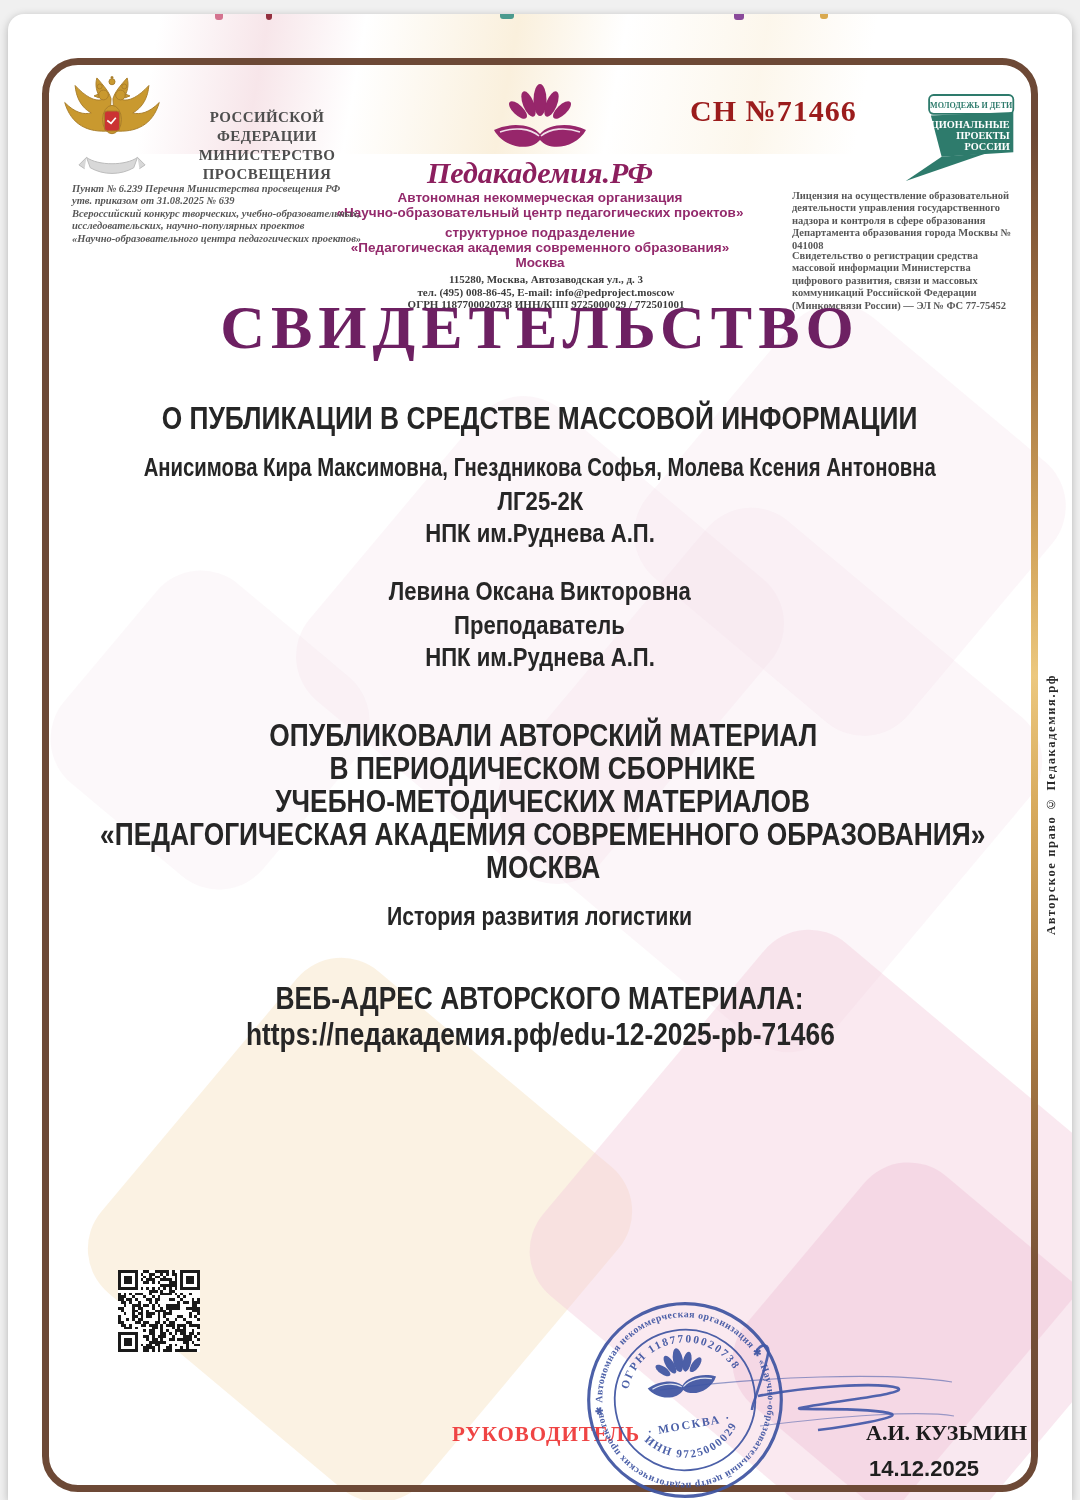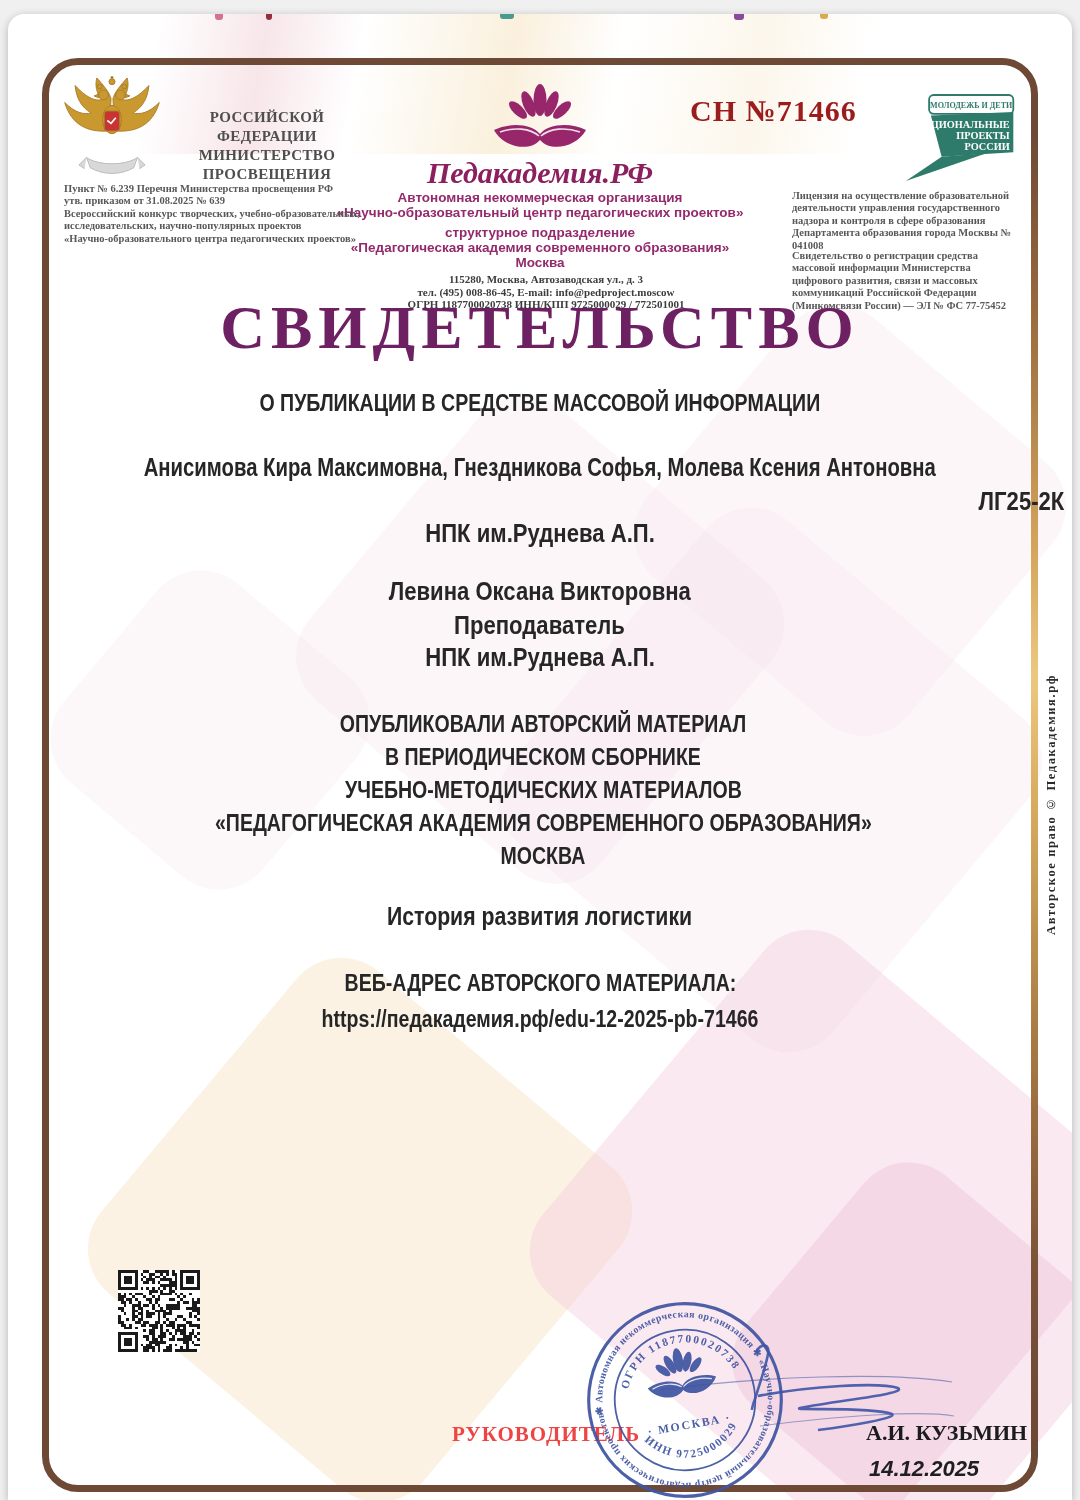--- a/index.html
+++ b/index.html
@@ -102,7 +102,7 @@
       <div>МИНИСТЕРСТВО ПРОСВЕЩЕНИЯ</div>
     </div>
 
-    <div class="abs note" style="left:56px;top:169px;width:310px;">
+    <div class="abs note" style="left:64px;top:169px;width:310px;font-style:italic;">
       <div>Пункт № 6.239 Перечня Министерства просвещения РФ</div>
       <div>утв. приказом от 31.08.2025 № 639</div>
       <div>Всероссийский конкурс творческих, учебно-образовательных,</div>

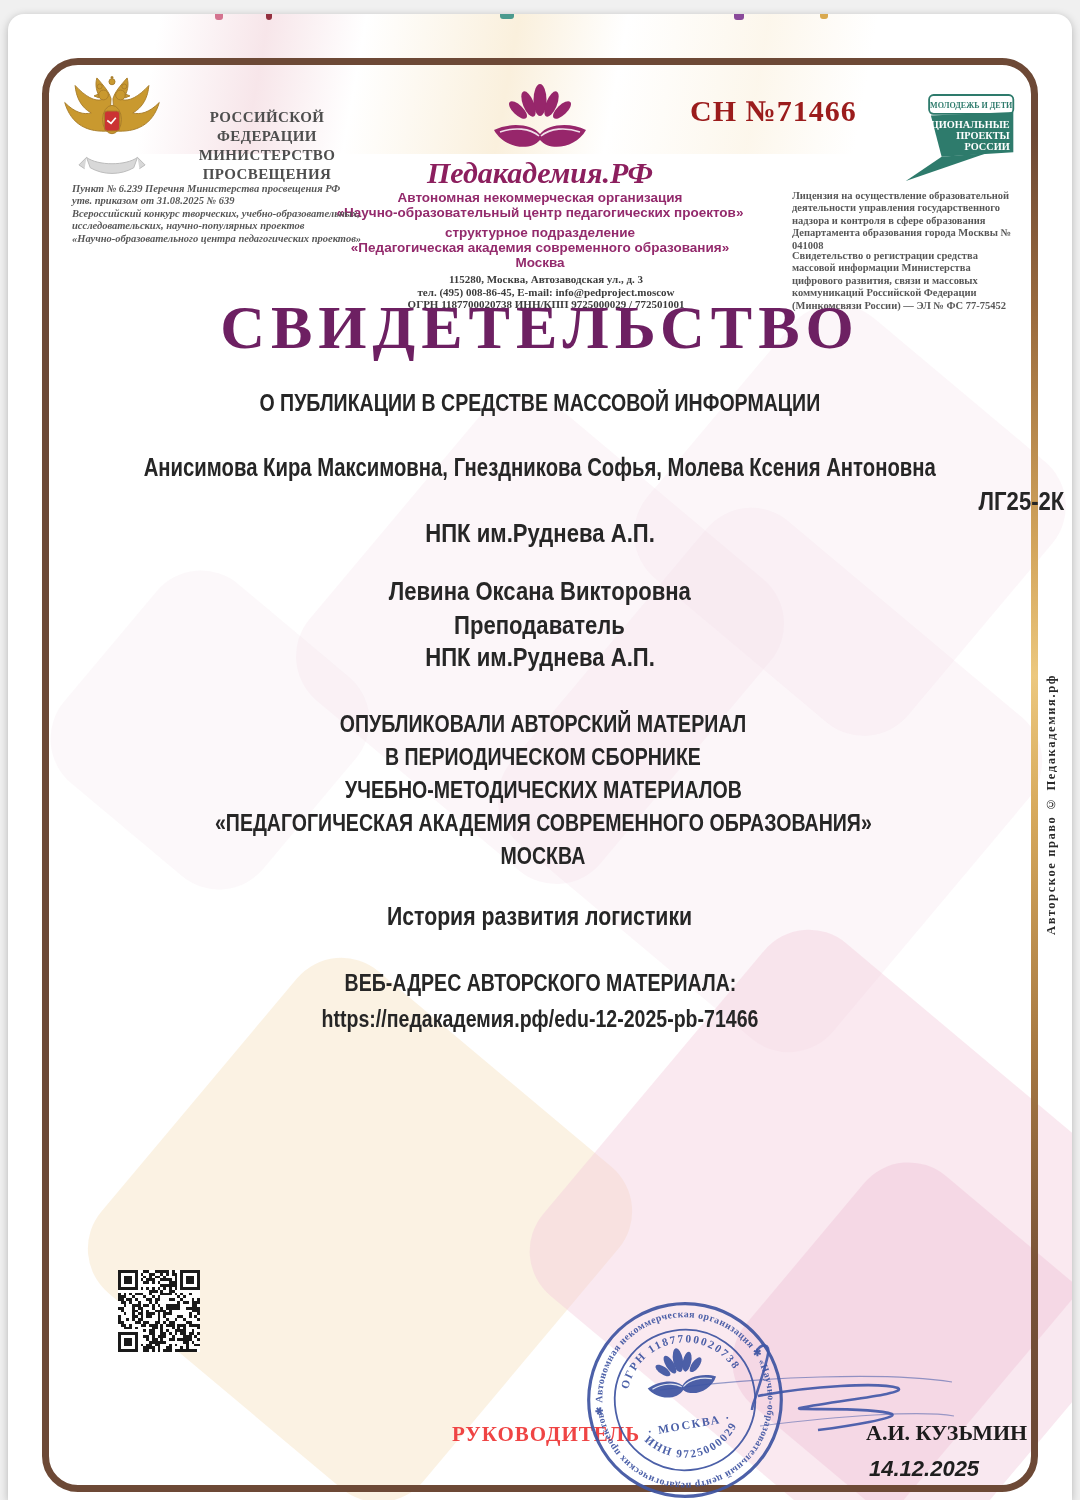--- a/index.html
+++ b/index.html
@@ -26,7 +26,7 @@
   .addr{font-family:"Liberation Serif",serif;font-weight:bold;font-size:11px;line-height:12.5px;color:#3d3d3d;z-index:3;padding-left:12px;}
   .big-title{font-family:"Liberation Serif",serif;font-weight:bold;font-size:62px;color:#6d2062;letter-spacing:6px;z-index:3;}
   .b{font-weight:bold;color:#262626;z-index:3;}
-  .s27{font-size:23px;} .s26{font-size:26px;} .s25{font-size:25px;}
+  .s27{font-size:31px;margin-top:11px;} .s26{font-size:26px;} .s25{font-size:25px;}
   .cond{display:inline-block;transform:scaleX(.85);transform-origin:50% 50%;white-space:nowrap;}
   .cond-n{display:inline-block;transform:scaleX(.78);transform-origin:50% 50%;white-space:nowrap;}
   .pub-line{line-height:33px;padding-left:6px;}

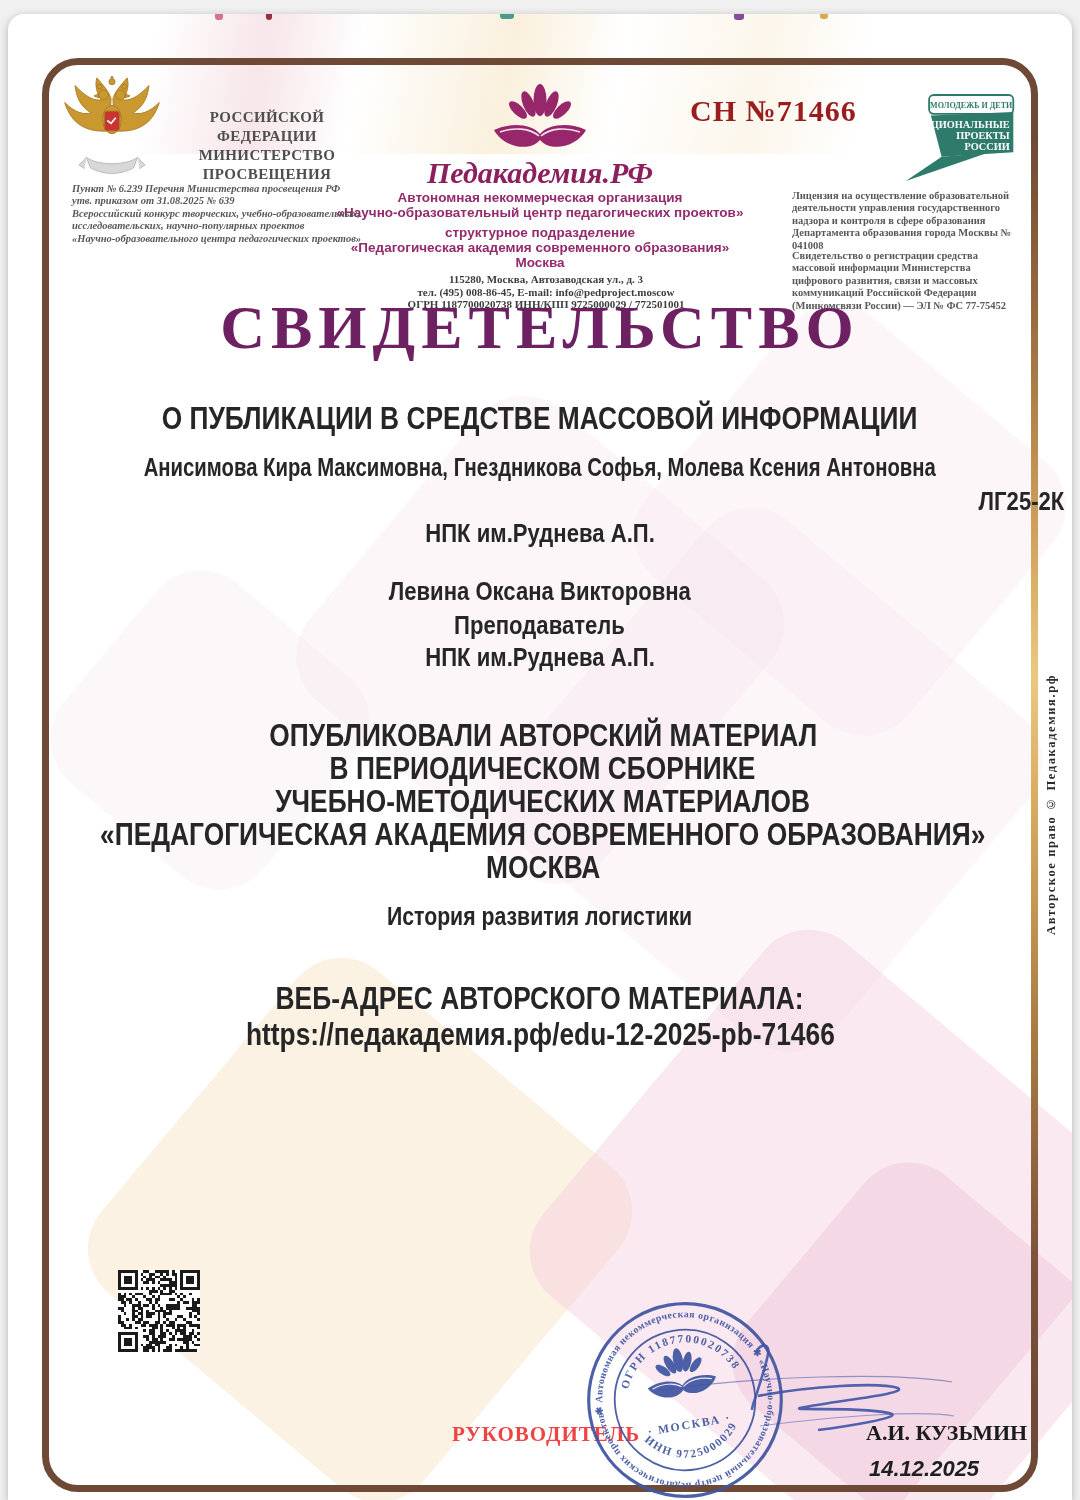--- a/index.html
+++ b/index.html
@@ -159,7 +159,7 @@
     <div class="abs ctr b s27" style="top:376px;"><span class="cond">О ПУБЛИКАЦИИ В СРЕДСТВЕ МАССОВОЙ ИНФОРМАЦИИ</span></div>
 
     <div class="abs ctr b s26" style="top:438px;"><span class="cond-n">Анисимова Кира Максимовна, Гнездникова Софья, Молева Ксения Антоновна</span></div>
-    <div class="abs ctr b s26" style="top:472px;text-align:right;"><span class="cond">ЛГ25-2К</span></div>
+    <div class="abs ctr b s26" style="top:472px;"><span class="cond">ЛГ25-2К</span></div>
     <div class="abs ctr b s26" style="top:504px;"><span class="cond">НПК им.Руднева А.П.</span></div>
     <div class="abs ctr b s26" style="top:562px;"><span class="cond">Левина Оксана Викторовна</span></div>
     <div class="abs ctr b s26" style="top:596px;"><span class="cond">Преподаватель</span></div>

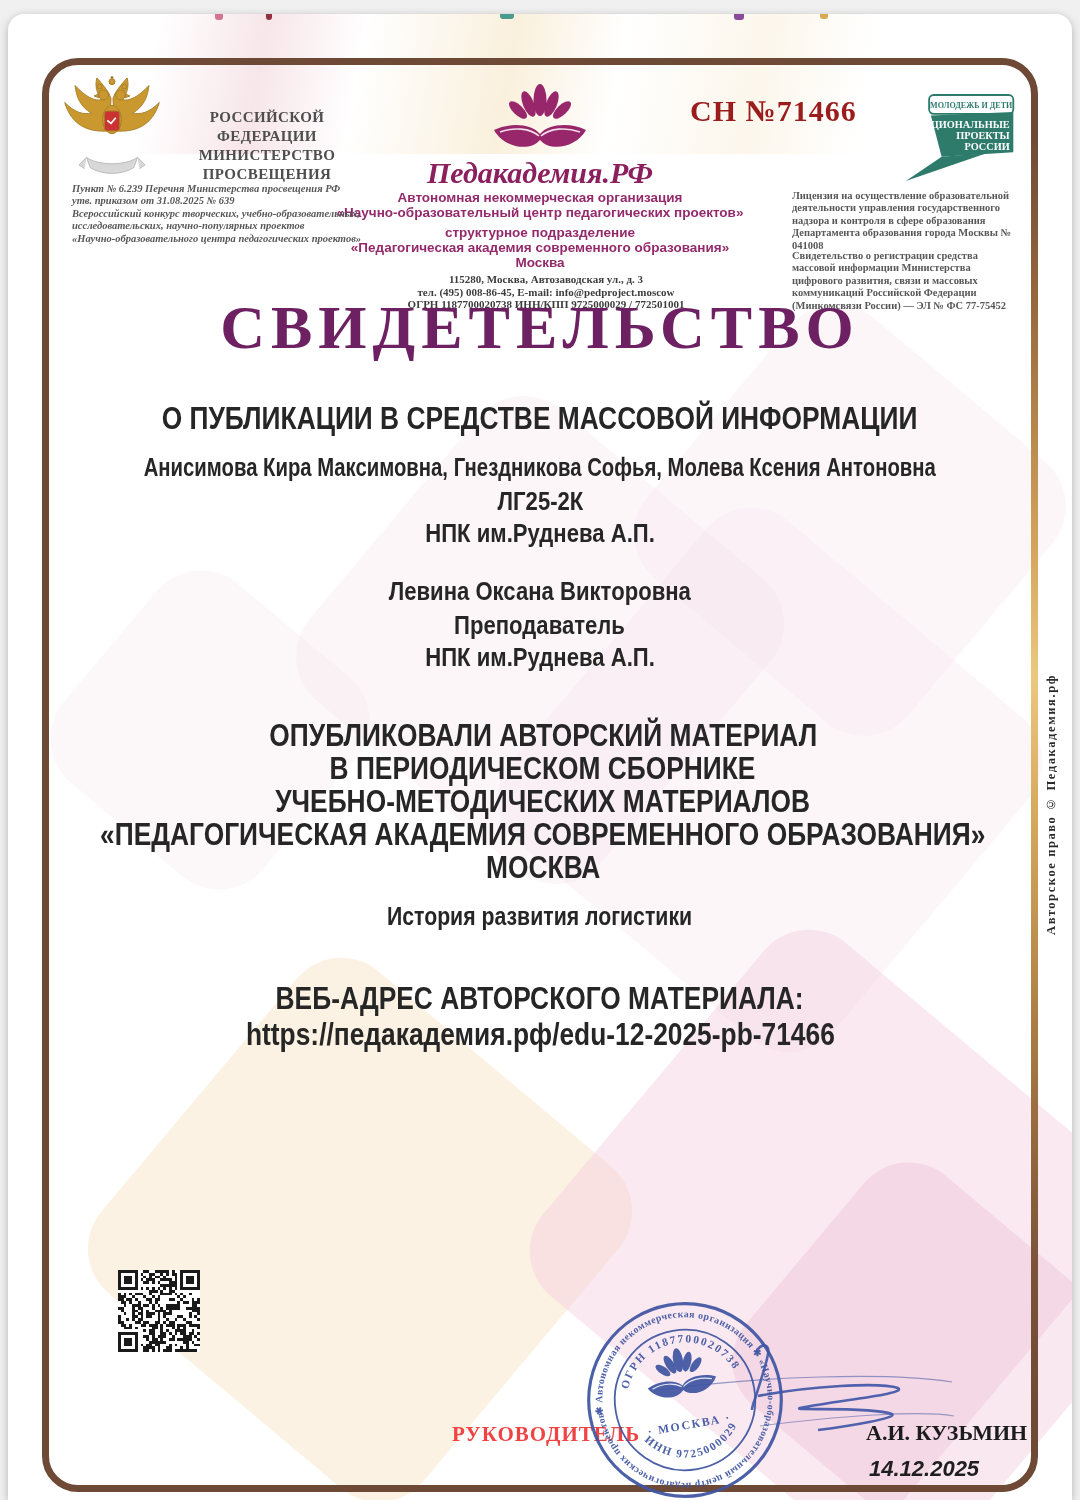--- a/index.html
+++ b/index.html
@@ -542,7 +542,7 @@
       </svg>
     </div>
     <div class="abs signer" style="left:858px;top:1406px;">А.И. КУЗЬМИН</div>
-    <div class="abs date" style="left:861px;top:1442px;font-style:italic;">14.12.2025</div>
+    <div class="abs date" style="left:861px;top:1442px;">14.12.2025</div>
 
     <div class="abs copyright" style="left:1036px;top:581px;height:340px;">Авторское право © Педакадемия.рф</div>
 

